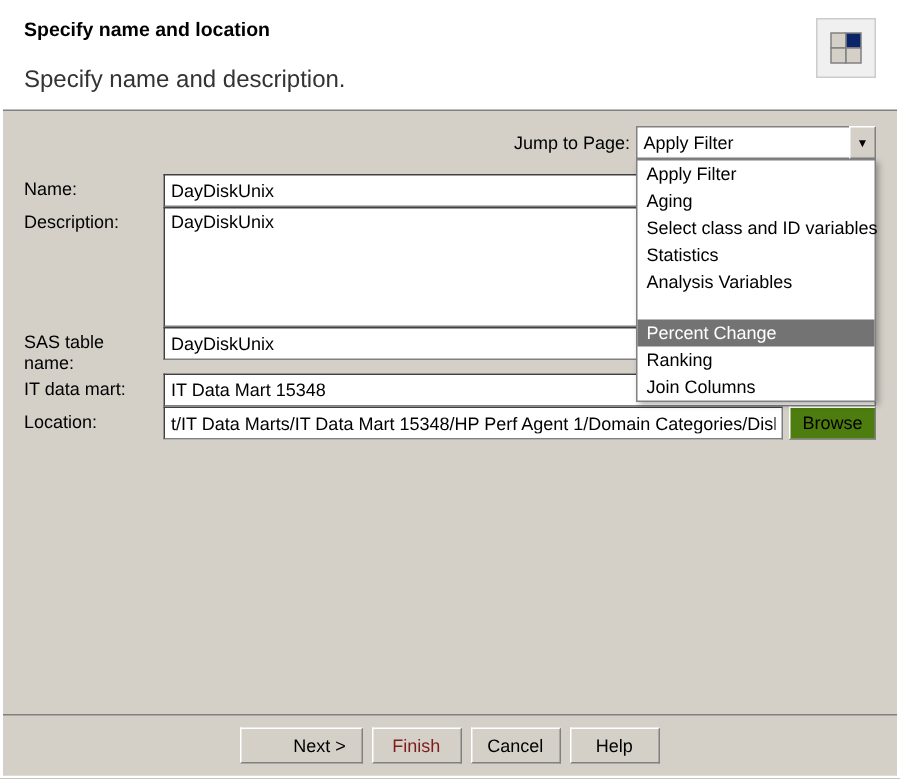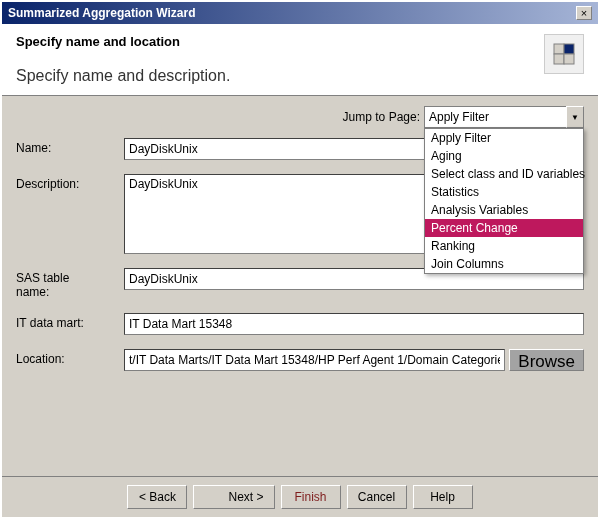--- a/index.html
+++ b/index.html
@@ -236,10 +236,6 @@
 
 <div class="window">
 
-  <div class="titlebar">
-    <span class="titlebar-title">Summarized Aggregation Wizard</span>
-    <div class="titlebar-close">×</div>
-  </div>
 
   <div class="header-section">
     <div class="header-text">

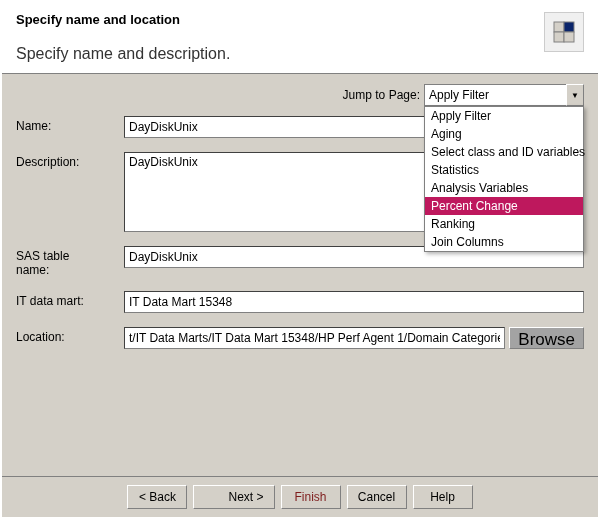--- a/index.html
+++ b/index.html
@@ -153,8 +153,8 @@
     .form-row {
       display: flex;
       align-items: flex-start;
-      margin-bottom: 14px;
-      gap: 18px;
+      margin-bottom: 0;
+      gap: 3px;
     }
     .form-label {
       width: 90px;

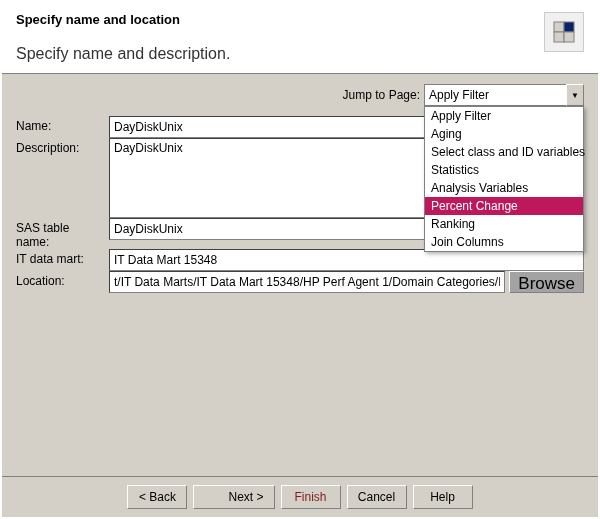--- a/index.html
+++ b/index.html
@@ -147,8 +147,9 @@
       white-space: nowrap;
     }
     .dropdown-item.selected {
-      background: #be185d;
+      background: #737373;
       color: white;
+      margin-top: 16px;
     }
     .form-row {
       display: flex;

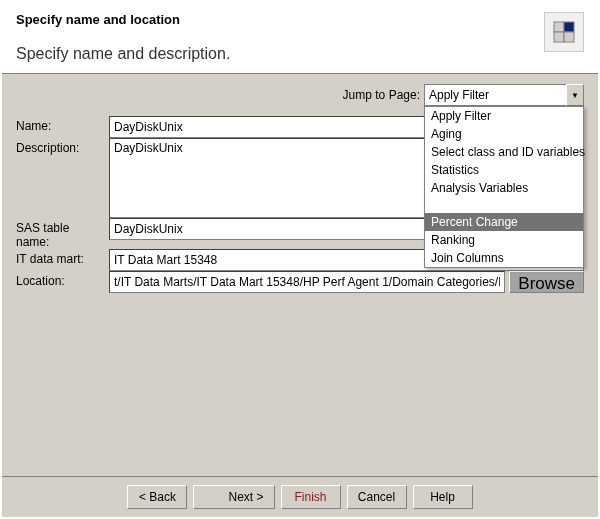--- a/index.html
+++ b/index.html
@@ -194,11 +194,11 @@
     .browse-btn {
       height: 22px;
       padding: 2px 8px;
-      background: #a3a3a3;
+      background: #4d7c0f;
       border: 1px solid #808080;
       border-top-color: #fff;
       border-left-color: #fff;
-      font-size: 17px;
+      font-size: 12px;
       cursor: pointer;
       flex-shrink: 0;
       white-space: nowrap;

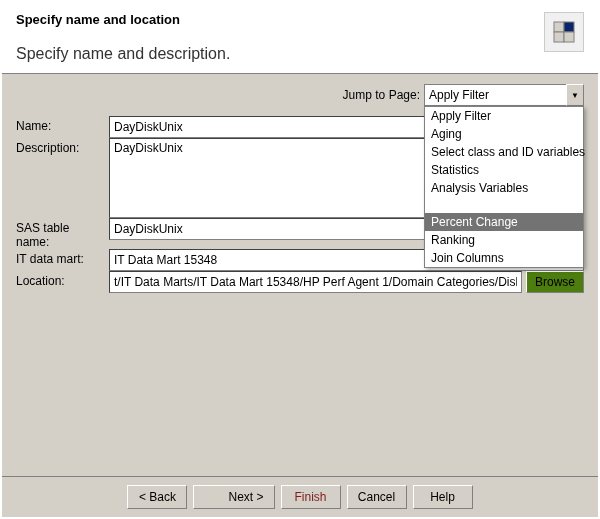--- a/index.html
+++ b/index.html
@@ -304,7 +304,6 @@
   </div>
 
   <div class="footer">
-    <button class="footer-btn">&lt; Back</button>
     <button class="footer-btn primary">Next &gt;</button>
     <button class="footer-btn" disabled="">Finish</button>
     <button class="footer-btn">Cancel</button>

